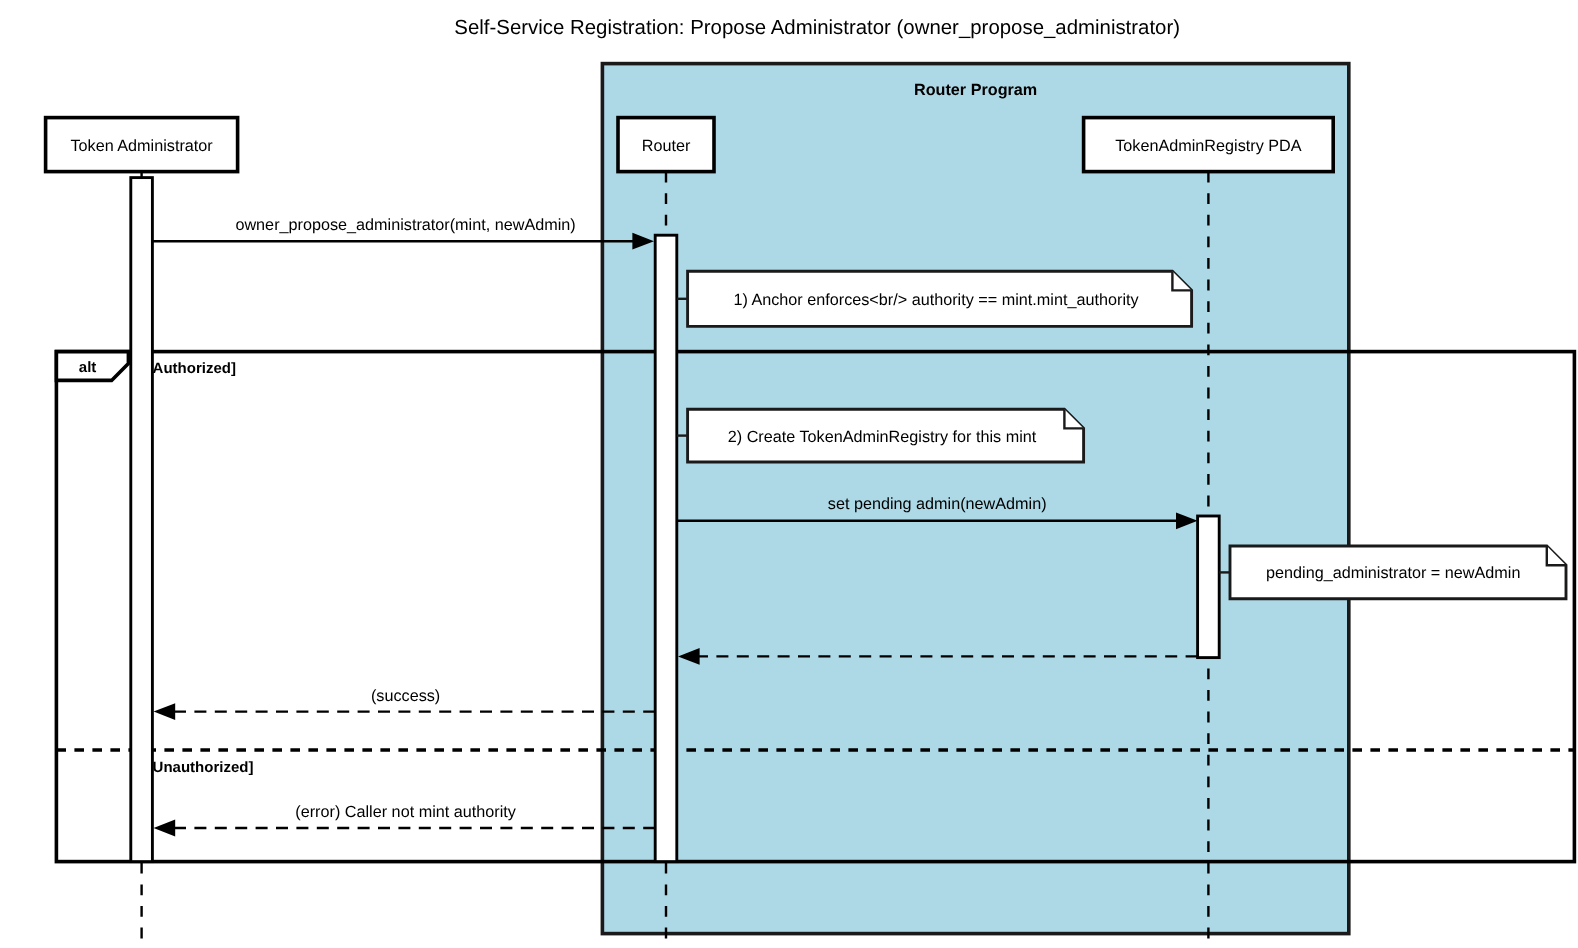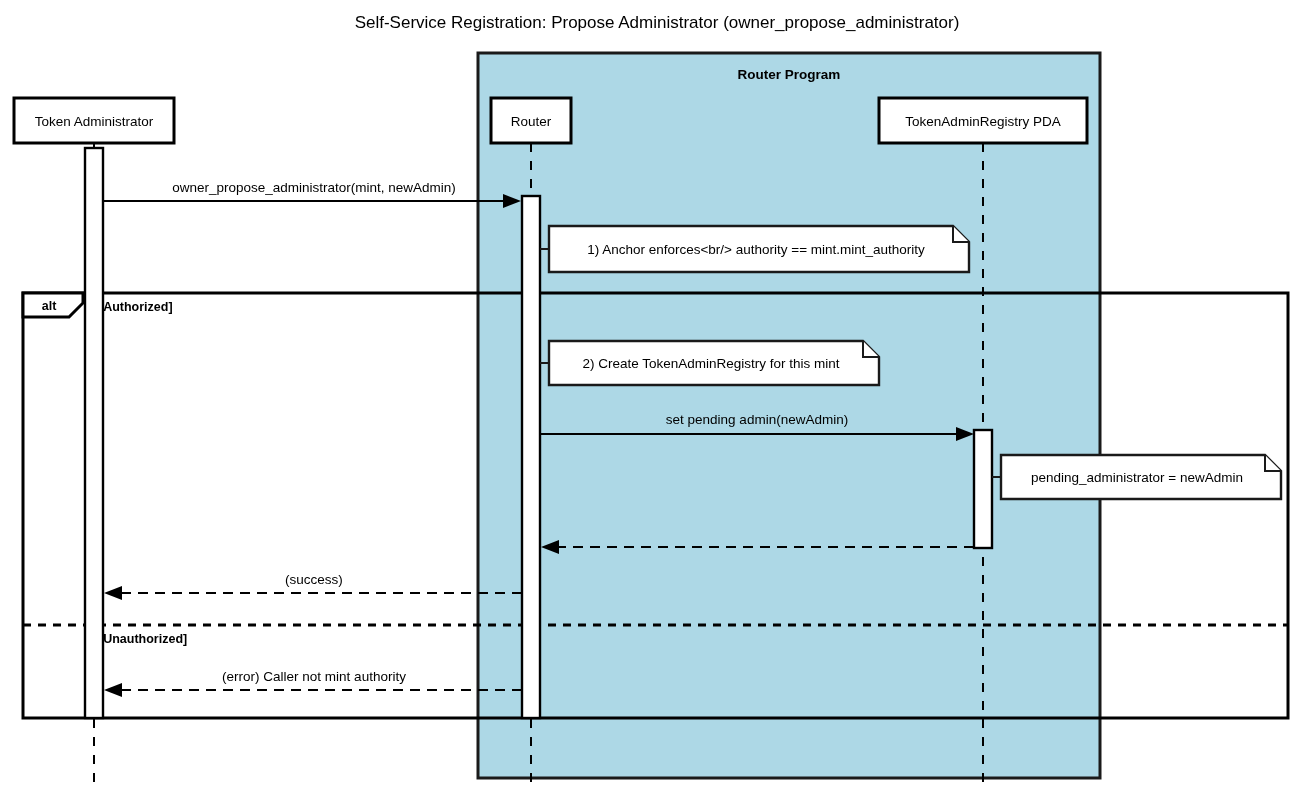--- a/index.html
+++ b/index.html
@@ -17,6 +17,7 @@
     position: relative;
     width: 1142px;
     height: 790px;
+    margin-left: 24px;
   }
   svg.seq {
     display: block;

